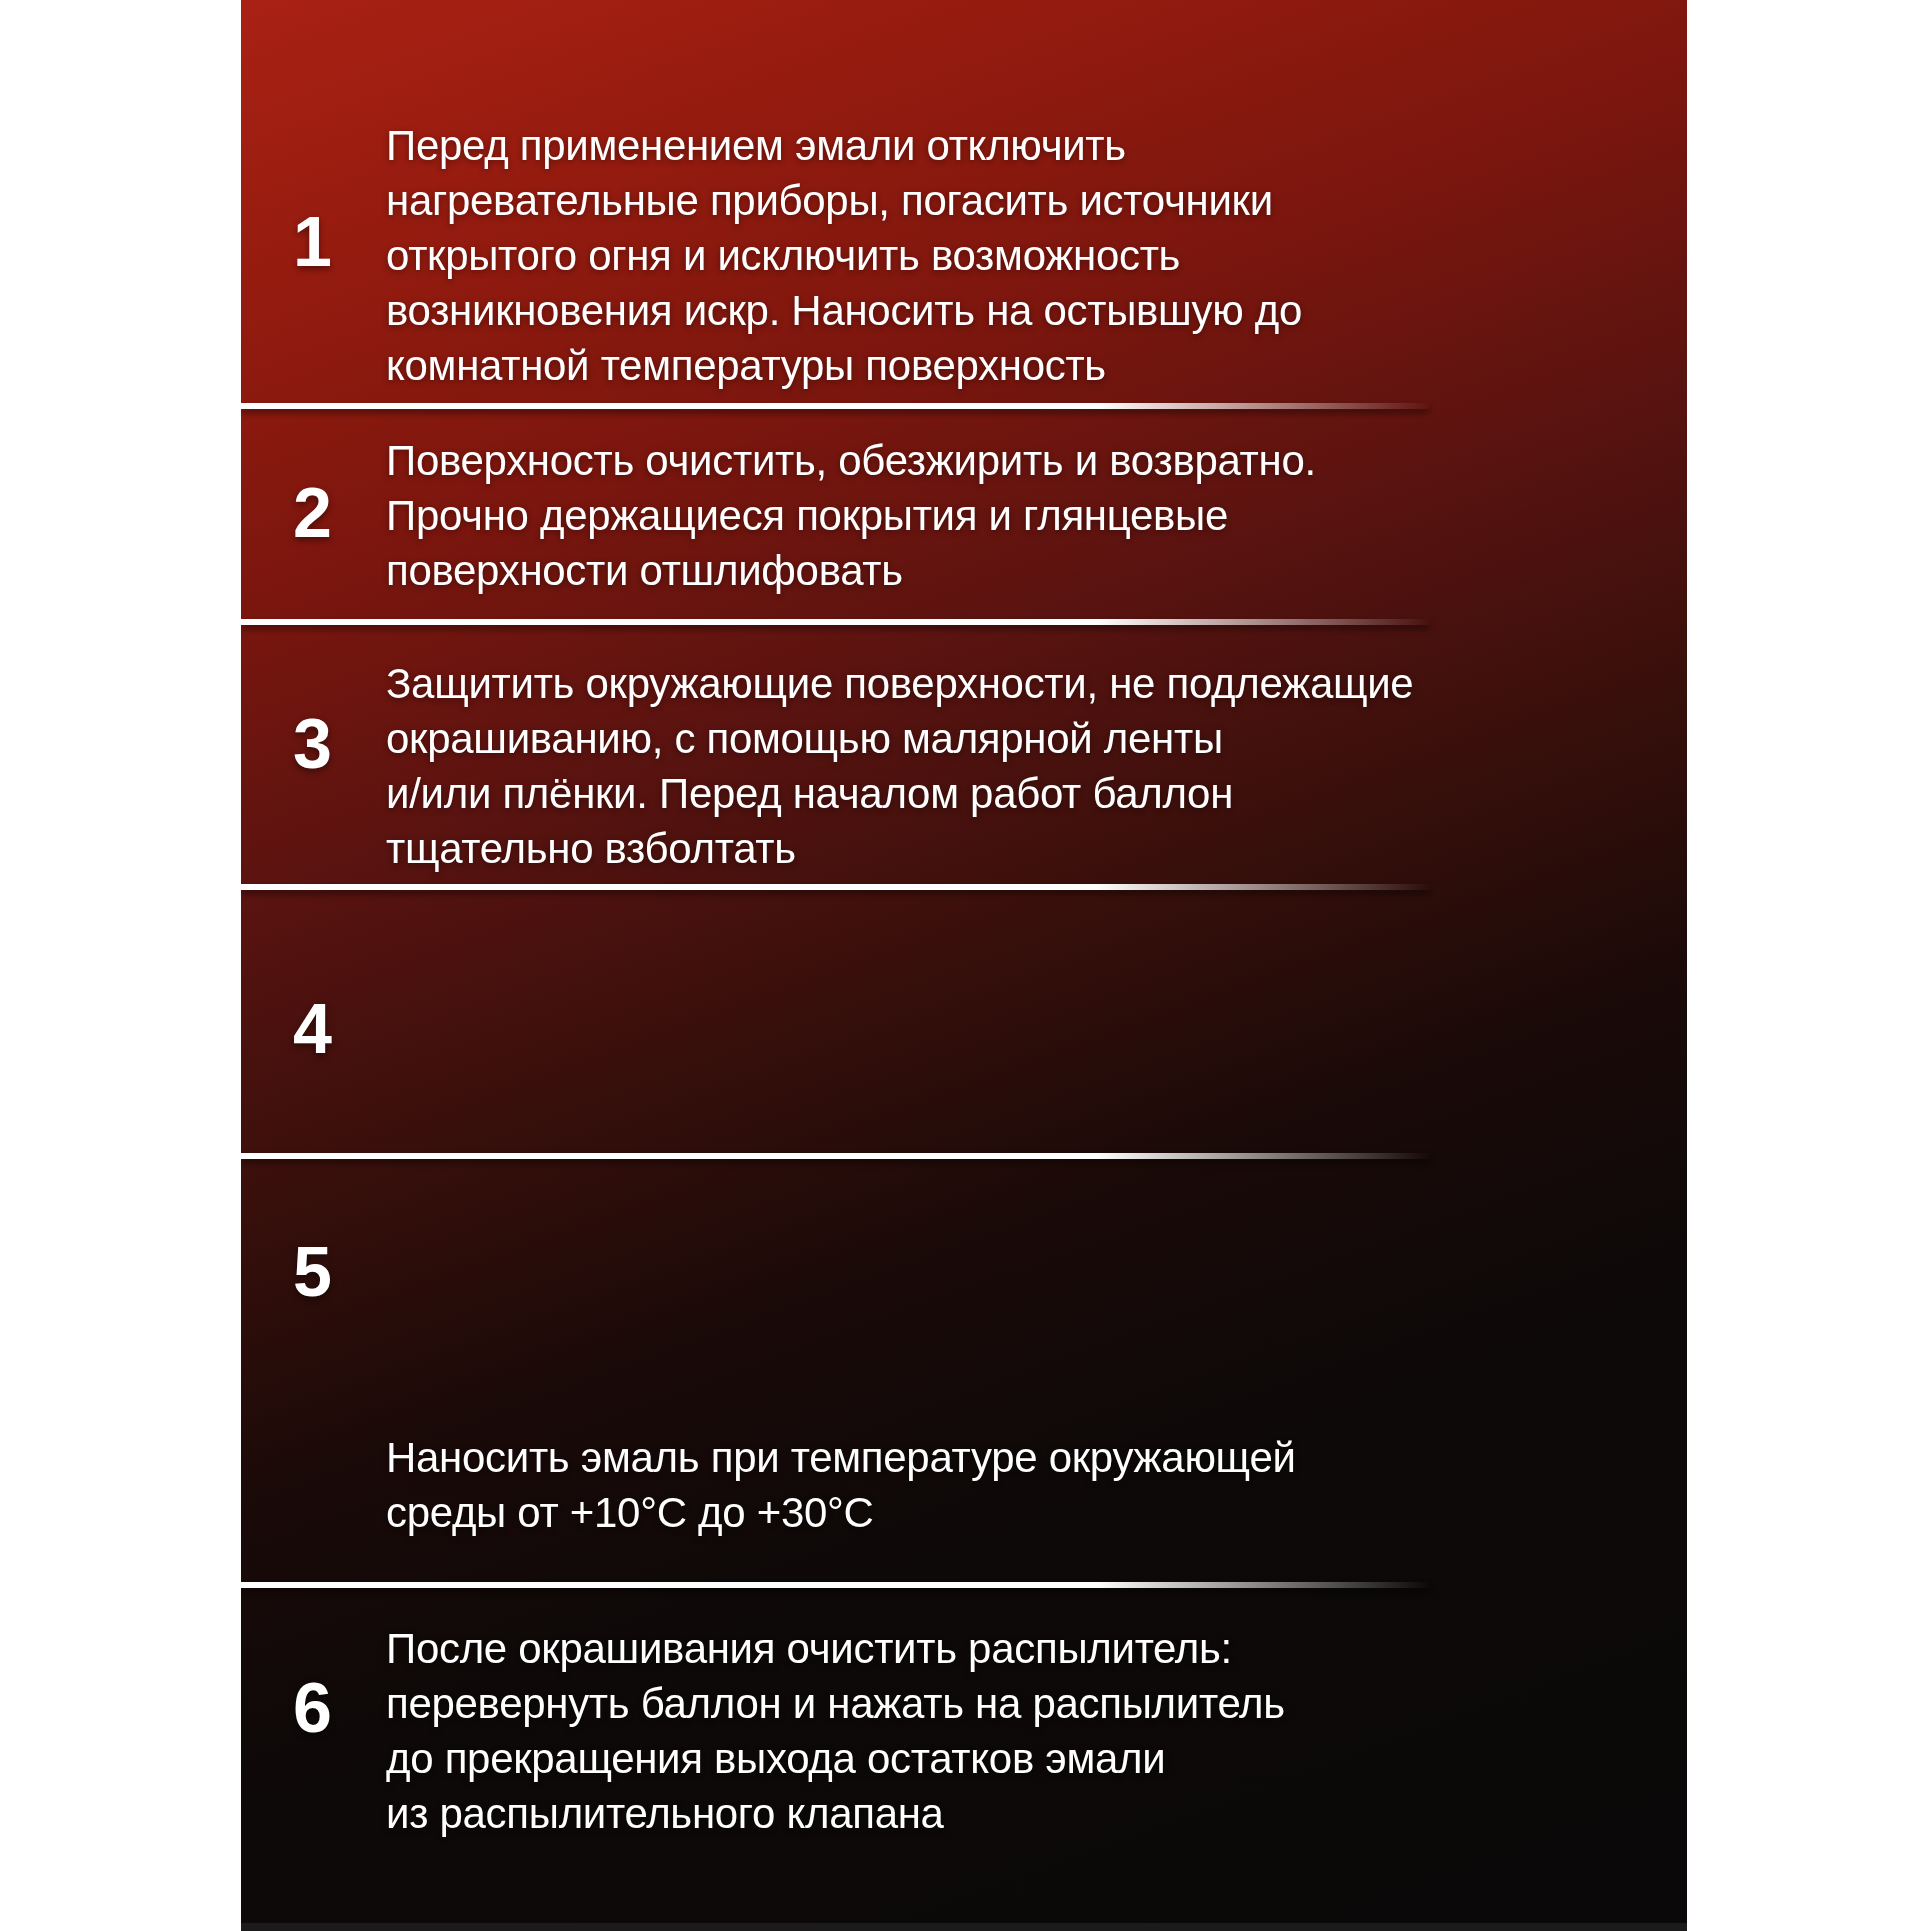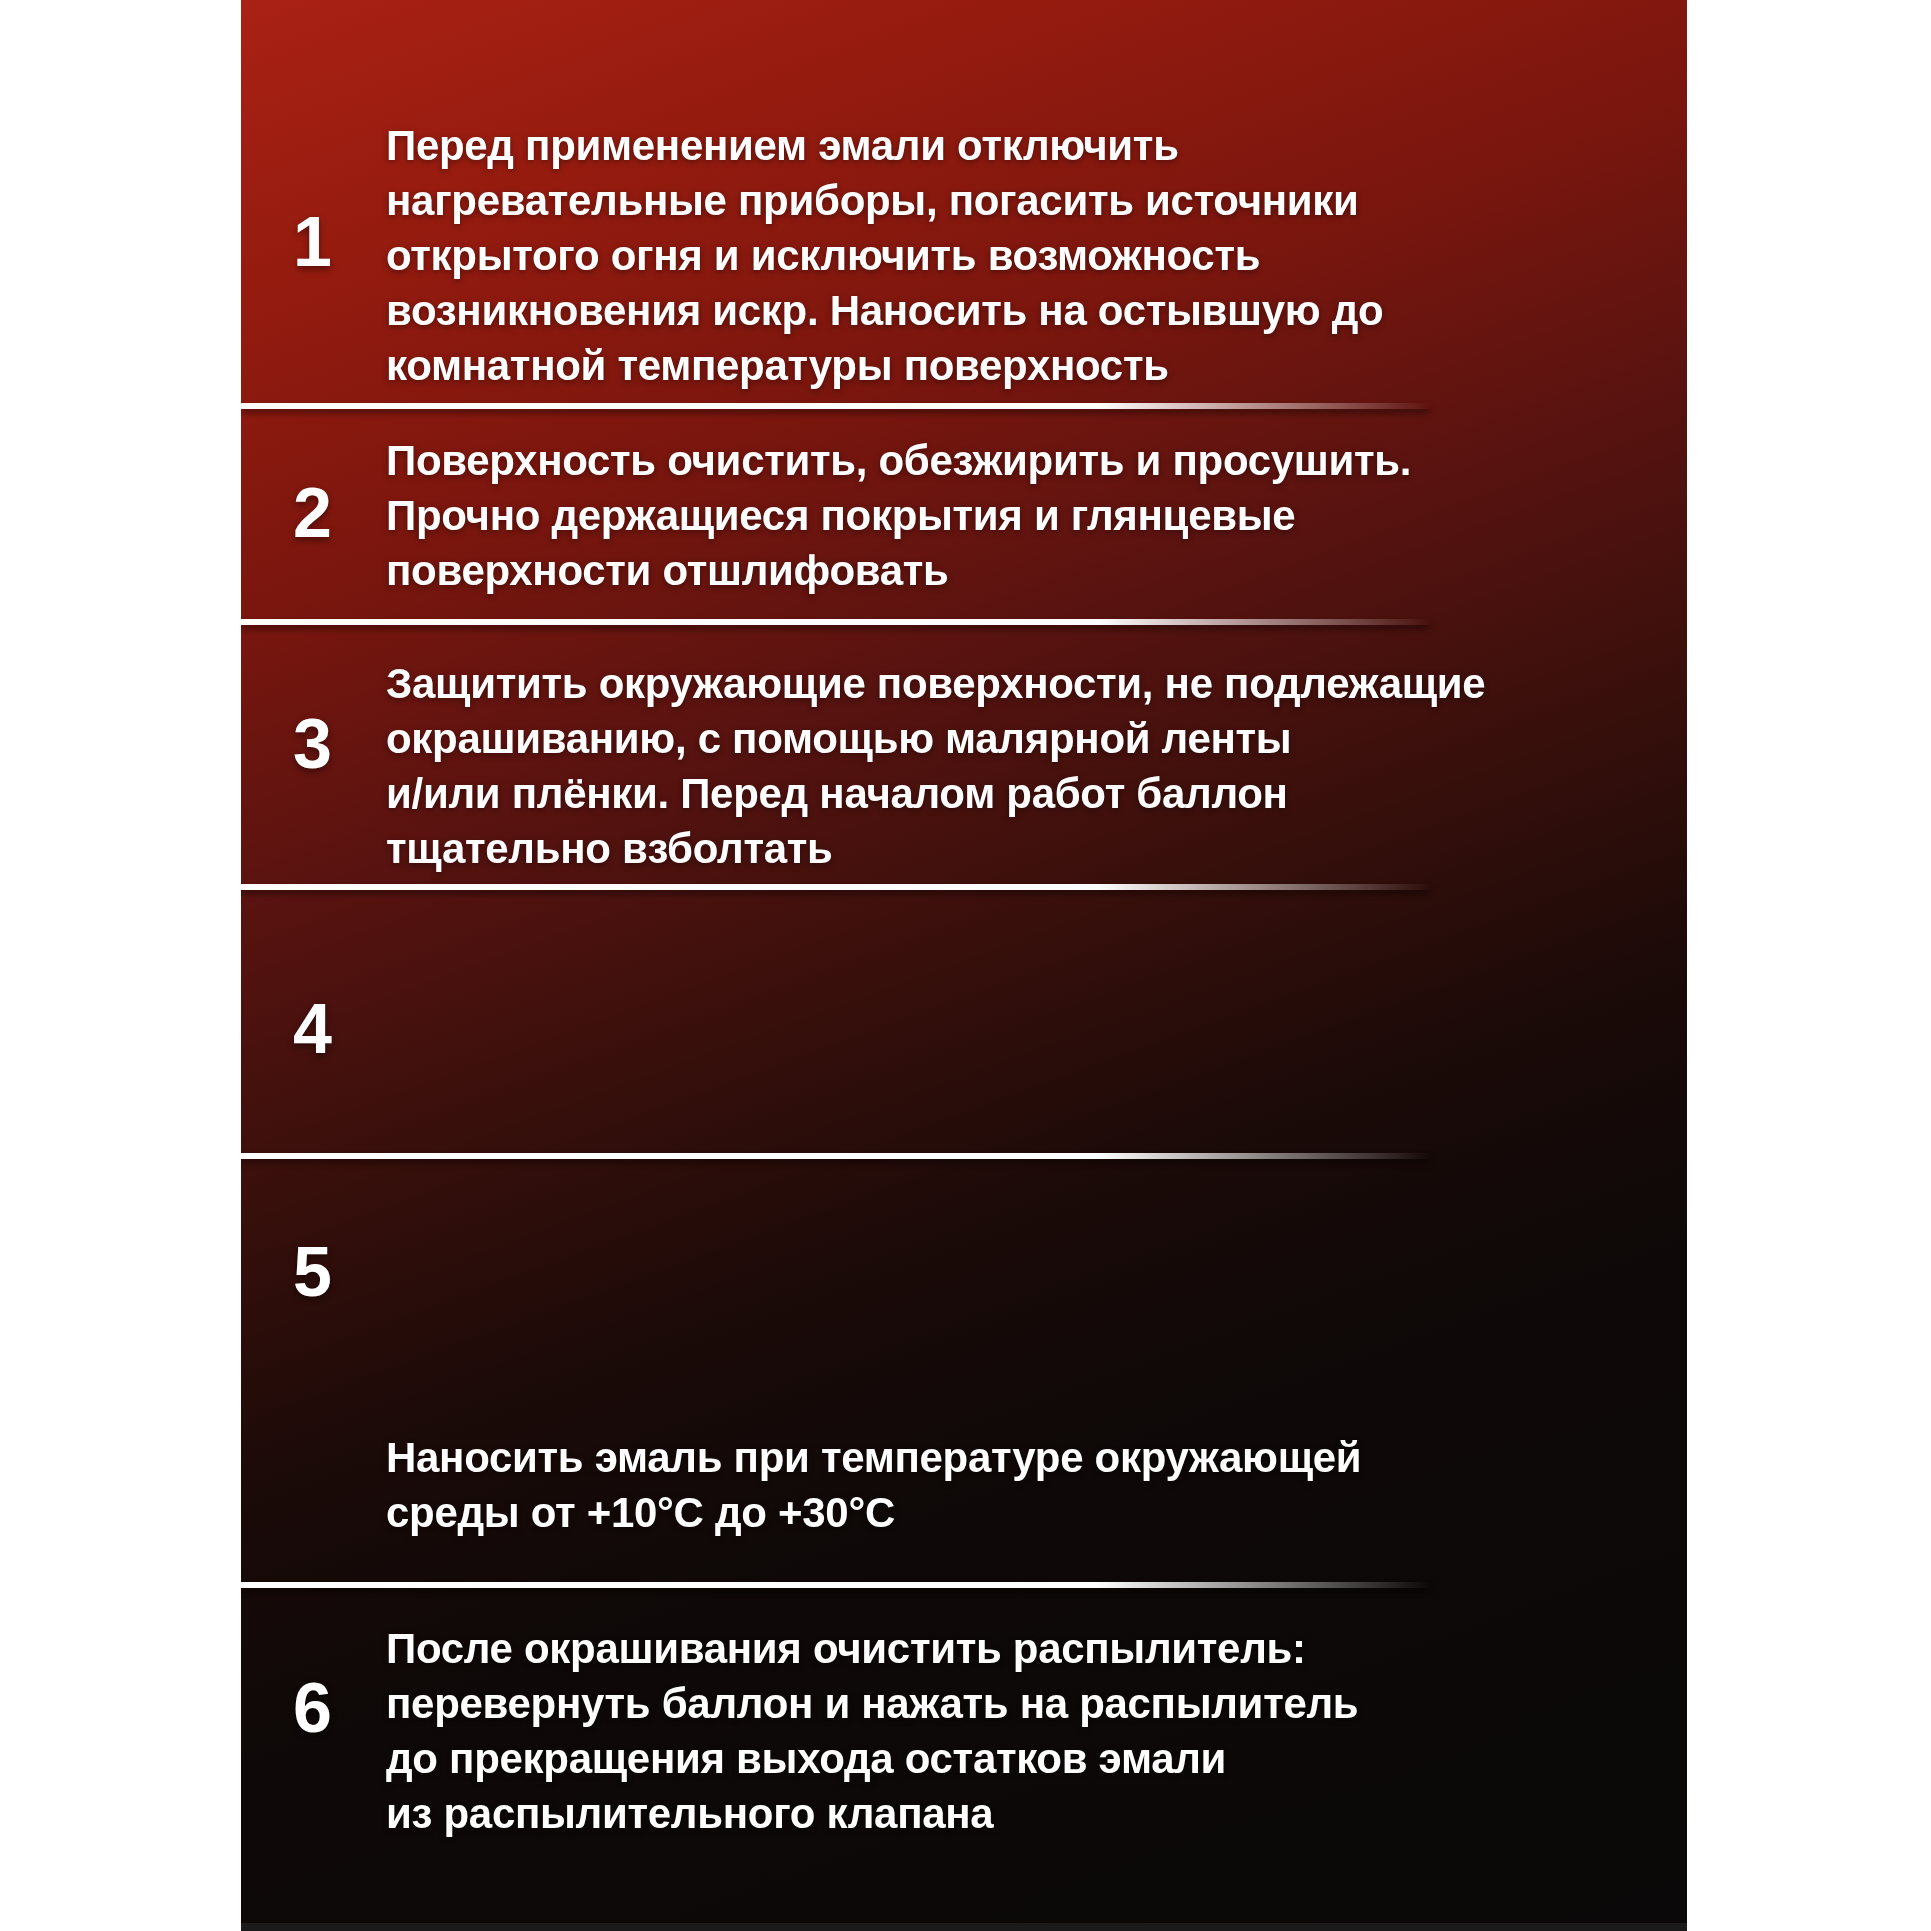--- a/index.html
+++ b/index.html
@@ -60,7 +60,7 @@
     color: #ffffff;
     font-size: 42px;
     line-height: 55px;
-    font-weight: 700;
+    font-weight: 400;
     letter-spacing: -0.3px;
     white-space: pre-line;
     text-shadow: 0 1.9px 6.8px rgba(0,0,0,0.4);

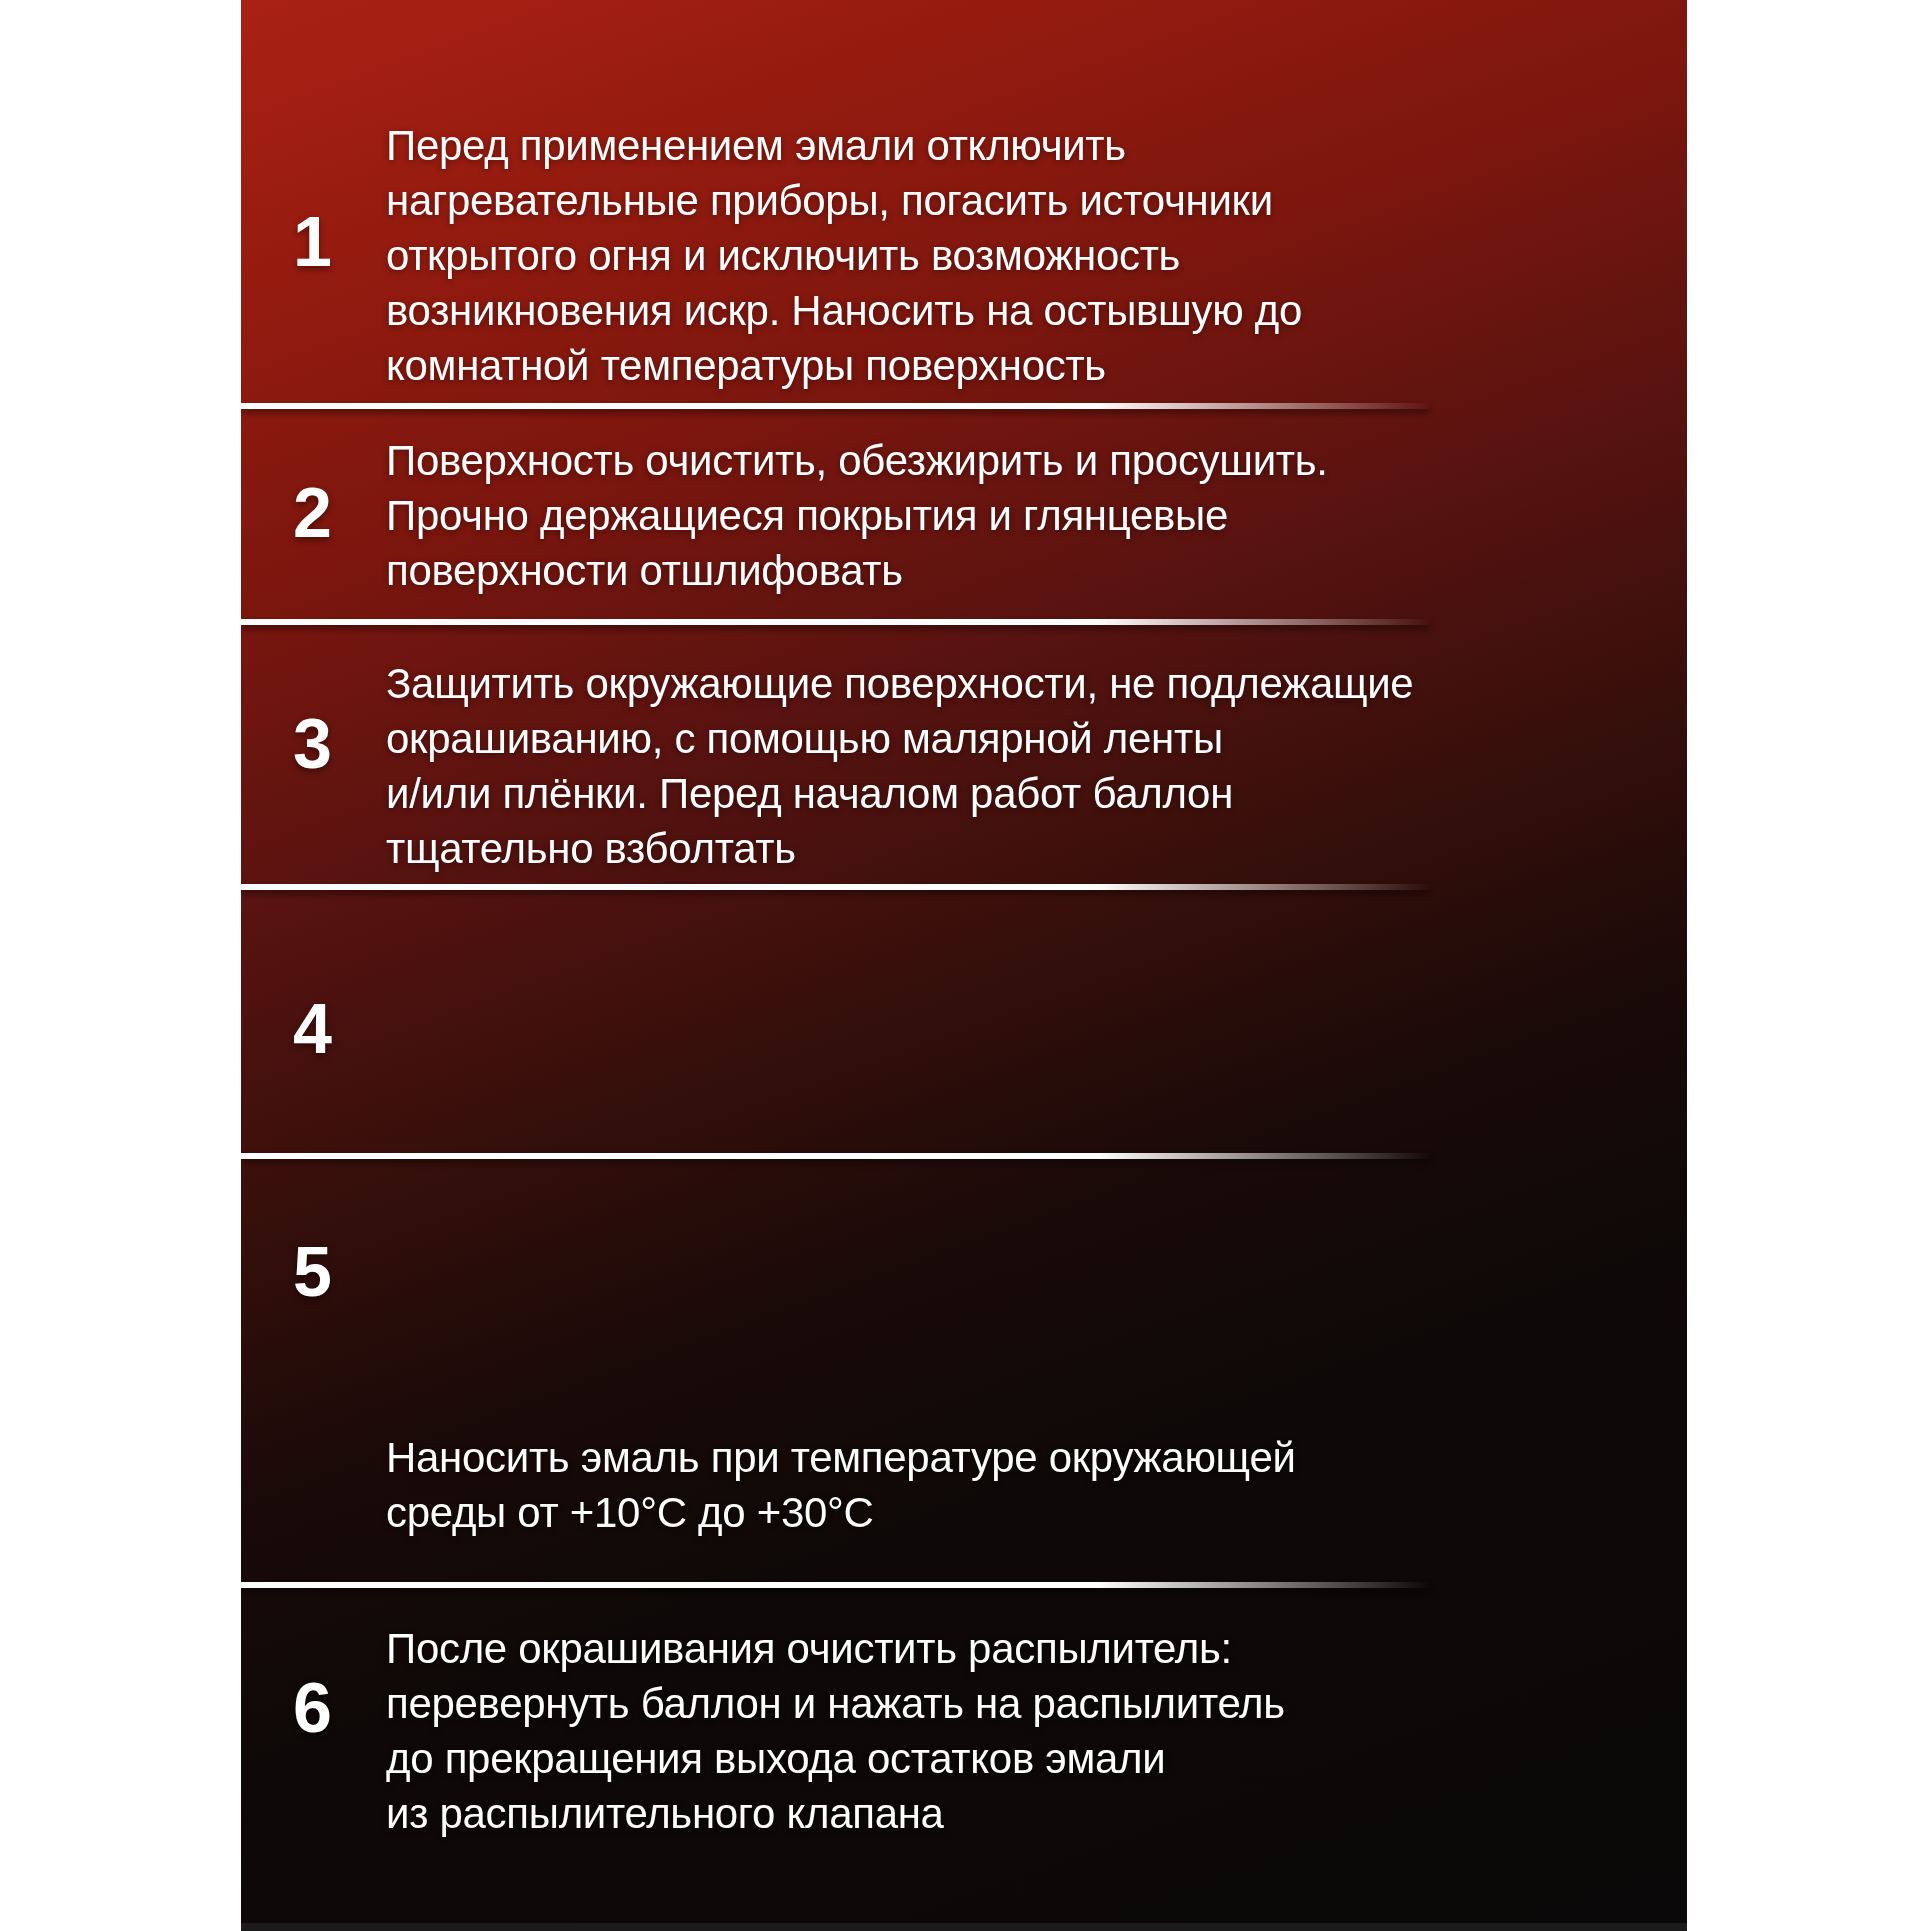--- a/index.html
+++ b/index.html
@@ -111,7 +111,7 @@
     <div class="separator" id="sep-1"></div>
 
     <div class="step-number" id="num-2">2</div>
-    <div class="step-text" id="txt-2">Поверхность очистить, обезжирить и просушить.
+    <div class="step-text" id="txt-2">Поверхность очистить, обезжирить и возвратно.
 Прочно держащиеся покрытия и глянцевые
 поверхности отшлифовать</div>
     <div class="separator" id="sep-2"></div>

